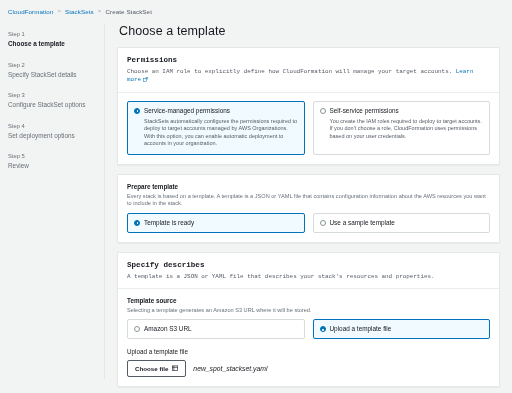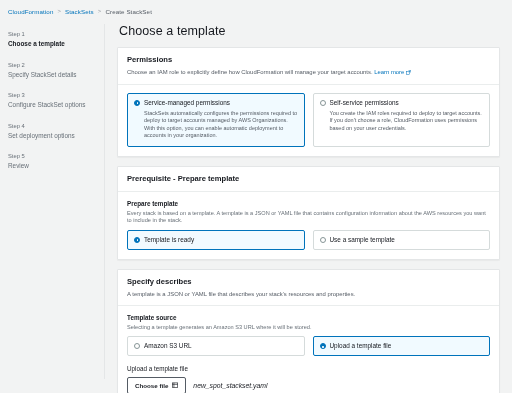--- a/index.html
+++ b/index.html
@@ -48,7 +48,7 @@
     box-shadow: 0 1px 1px rgba(0,0,0,.04);
   }
   .panel-head { padding: 7px 9px 7px 9px; }
-  .panel-head.with-rule { border-bottom: 1px solid #eaeded; }
+  .panel-head.with-rule { border-bottom: 1px solid #eaeded; font-family: Liberation Mono, monospace; }
   .panel-title { font-size: 7.6px; font-weight: bold; color: #16191f; line-height: 10px; }
   .panel-desc { font-size: 5.9px; color: #545b64; line-height: 8px; margin-top: 3px; }
   .panel-body { padding: 8px 9px 9px 9px; }

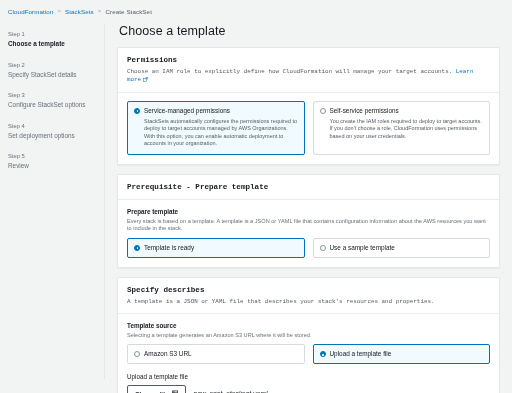--- a/index.html
+++ b/index.html
@@ -173,9 +173,6 @@
       </div>
 
       <div class="panel">
-        <div class="panel-head with-rule">
-          <div class="panel-title">Prerequisite - Prepare template</div>
-        </div>
         <div class="panel-body">
           <div class="field-label">Prepare template</div>
           <div class="field-desc">Every stack is based on a template. A template is a JSON or YAML file that contains configuration information about the AWS resources you want to include in the stack.</div>

